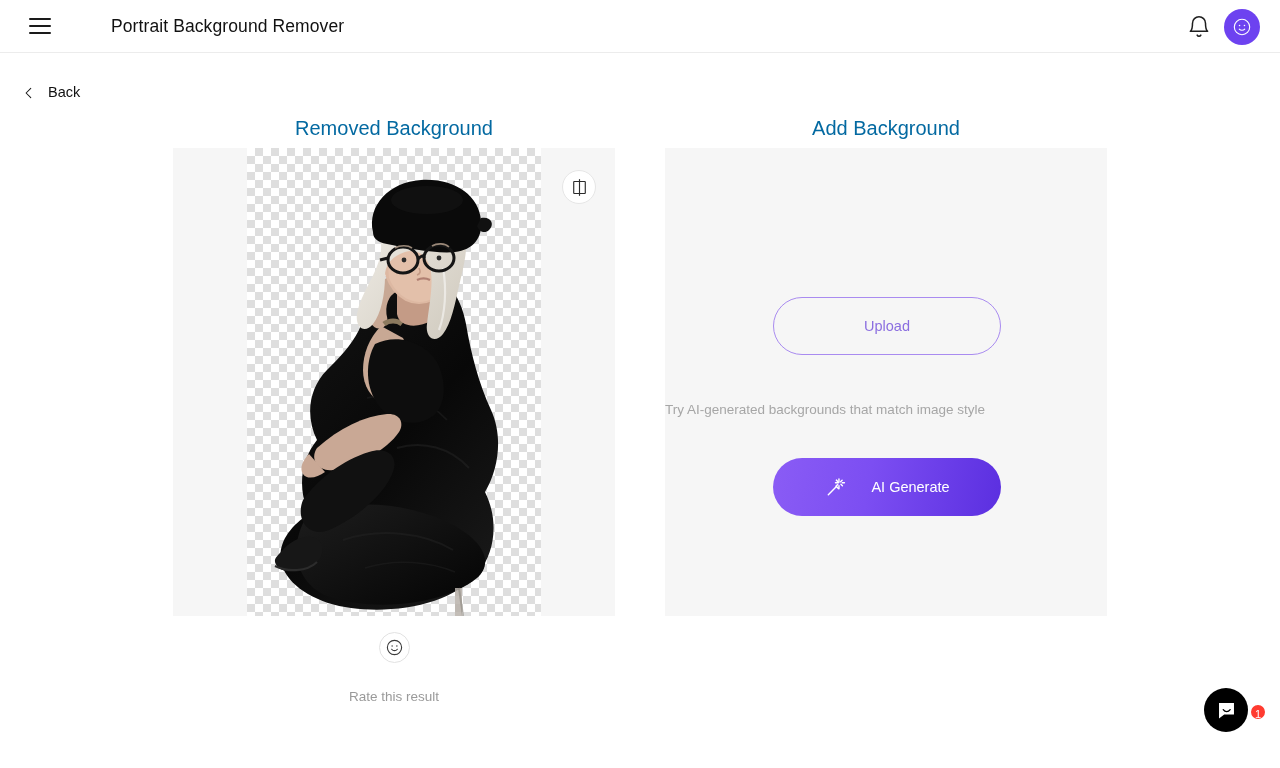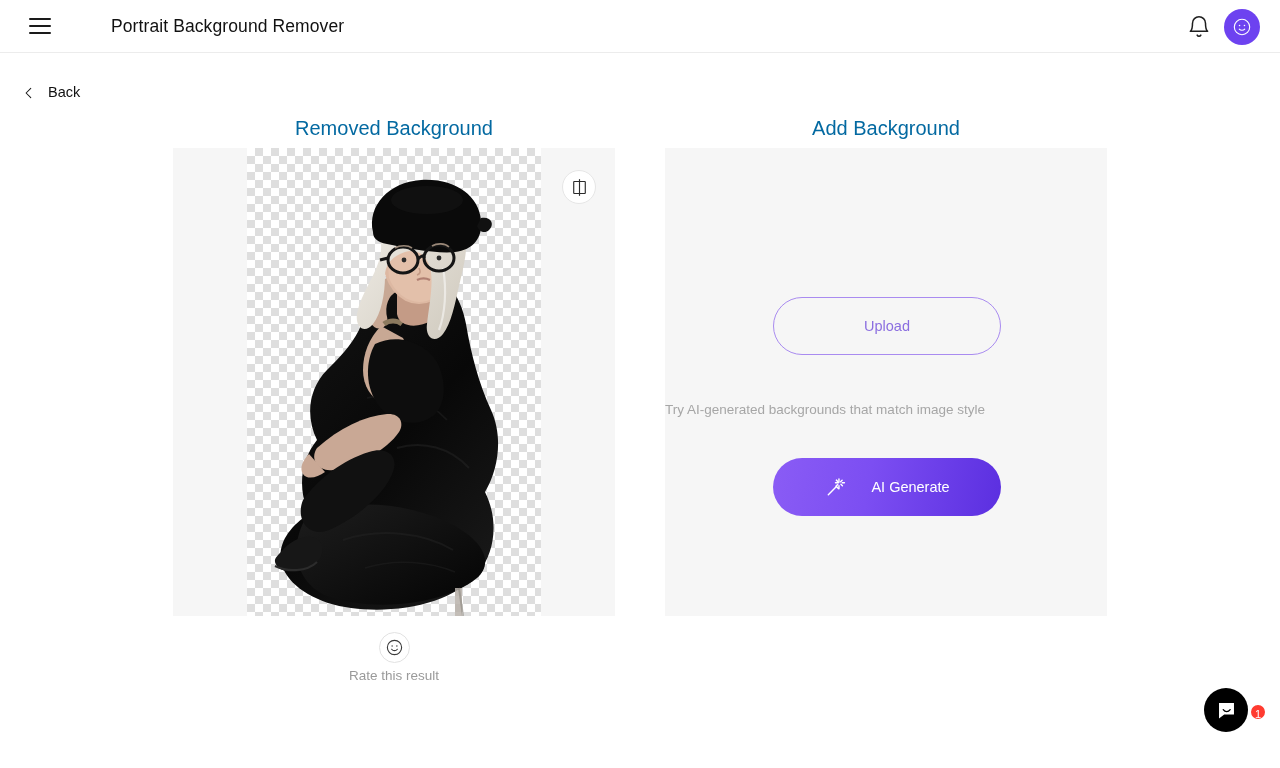--- a/index.html
+++ b/index.html
@@ -102,7 +102,7 @@
   
   .rate-wrap {
     position: absolute; left: 173px; top: 632px; width: 442px;
-    display: flex; flex-direction: column; align-items: center; gap: 5px;
+    display: flex; flex-direction: column; align-items: center; gap: 26px;
   }
   .rate-btn {
     width: 31px; height: 31px; border-radius: 50%;

